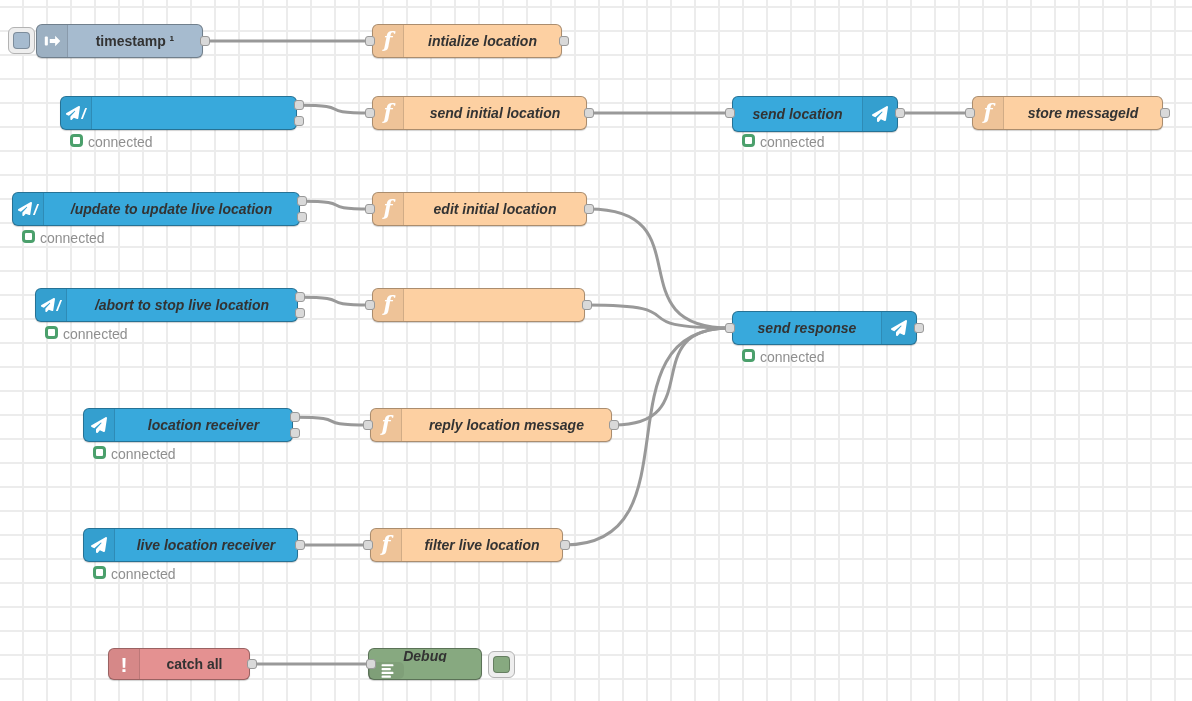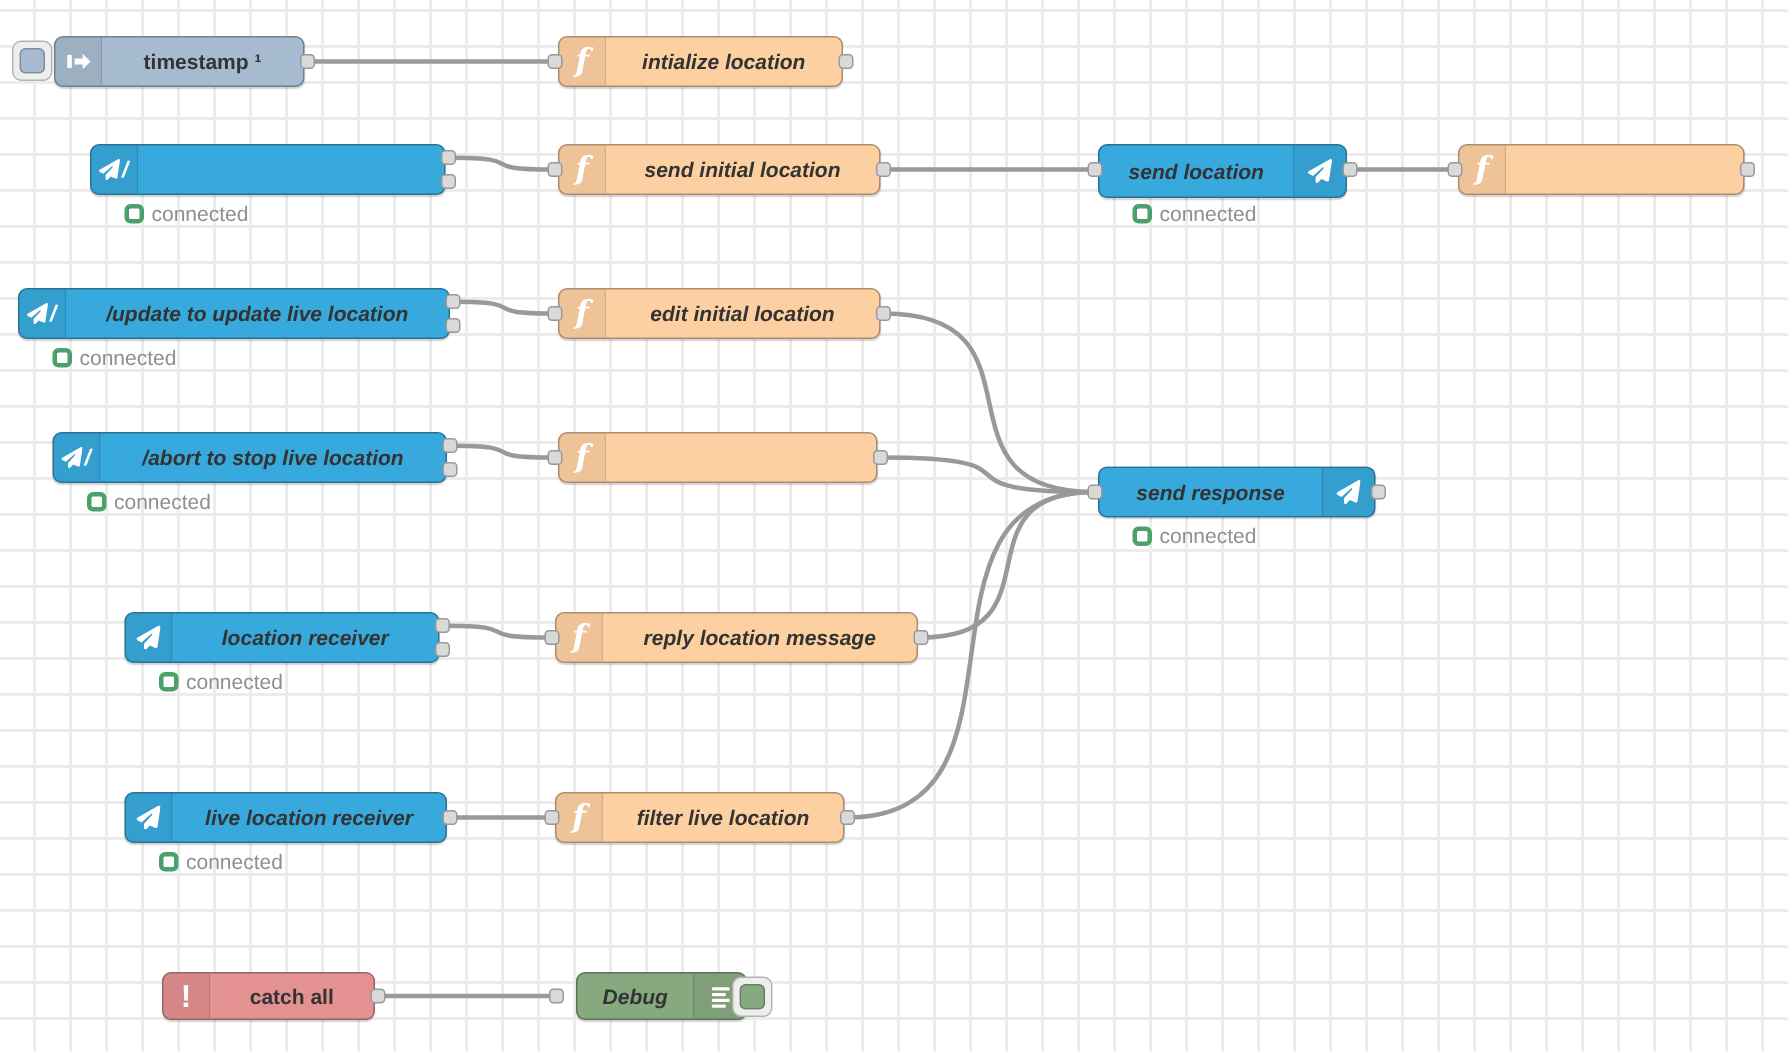--- a/index.html
+++ b/index.html
@@ -142,6 +142,7 @@
       <div class="icon-area left">
         <span class="fn-glyph">f</span>
       </div>
+      <span class="node-label italic">store messageId</span>
     </div>
     <div class="port" style="left: 965px; top: 108px;"></div>
     <div class="port" style="left: 1160px; top: 108px;"></div>

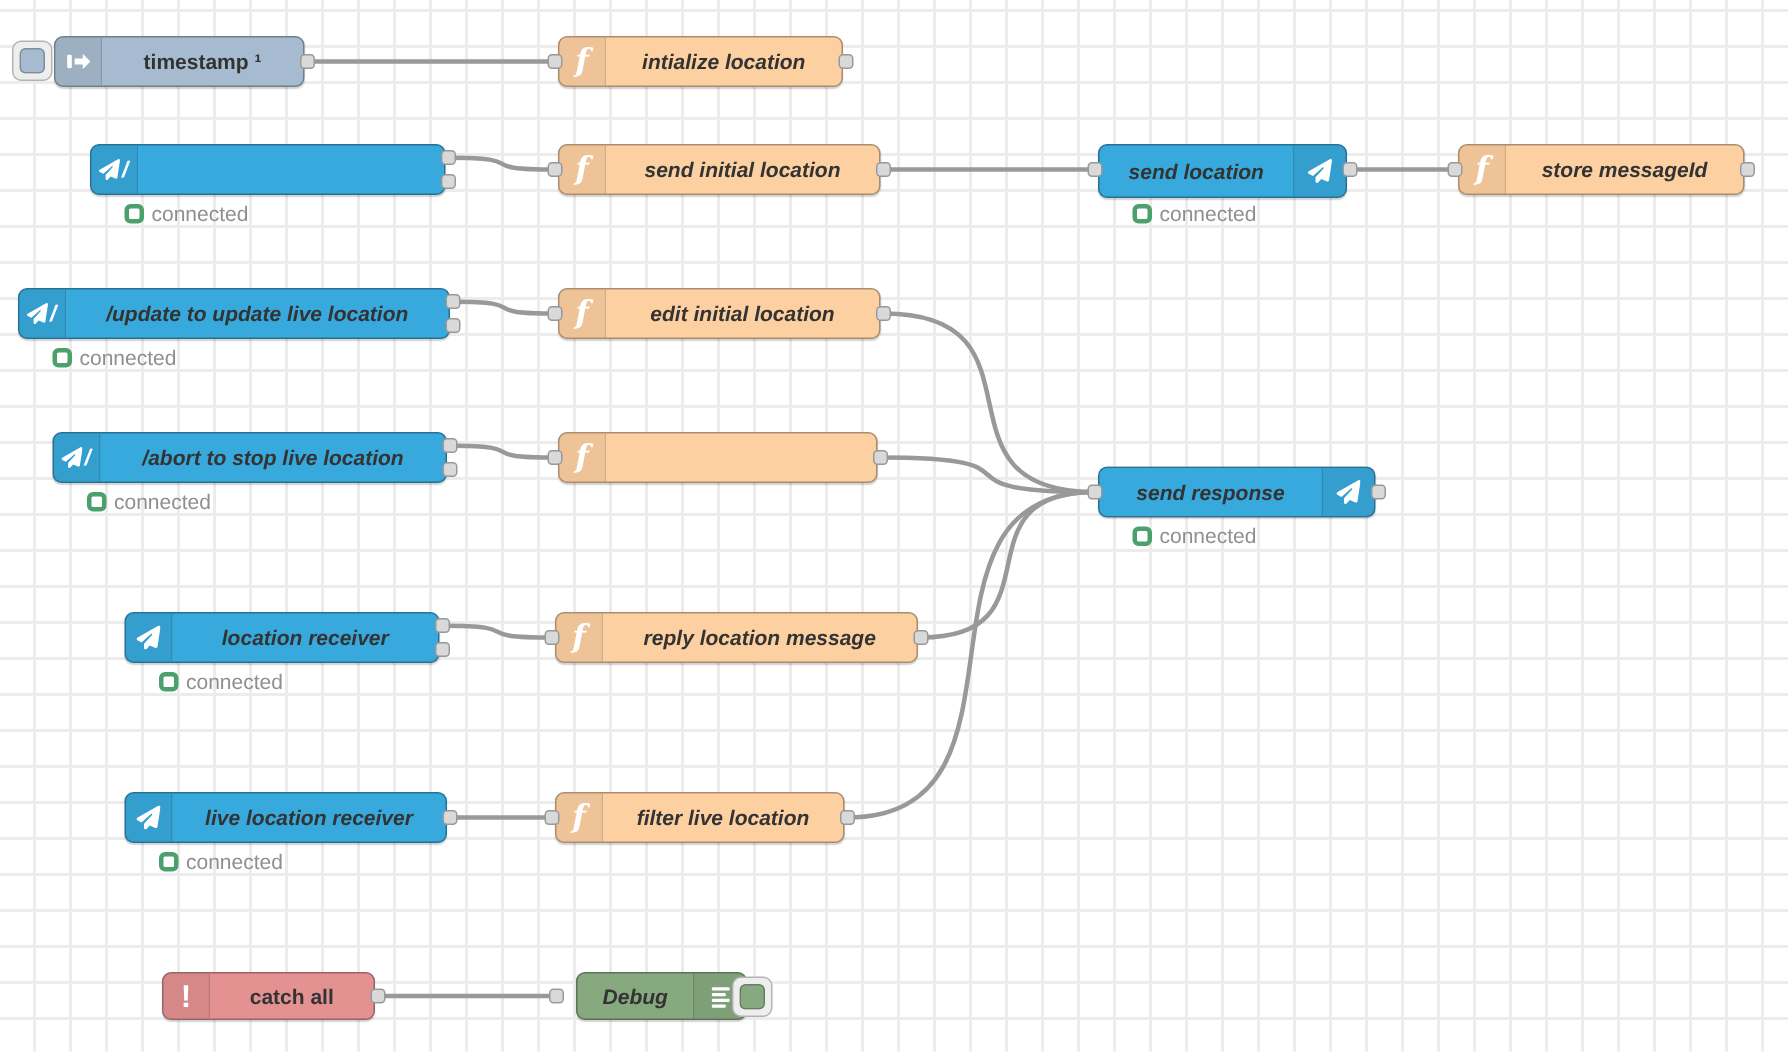--- a/index.html
+++ b/index.html
@@ -53,7 +53,7 @@
     position:absolute;left:4px;top:4px;right:4px;bottom:4px;
     border:1px solid rgba(0,0,0,.25);border-radius:4px;
   }
-  .status{position:absolute;display:flex;align-items:center;gap:5px;padding-left:13px;}
+  .status{position:absolute;display:flex;gap:5px;}
   .status-ring{
     flex:none;width:13px;height:13px;box-sizing:border-box;background:#fff;
     border:3px solid #4ba06c;border-radius:4px;

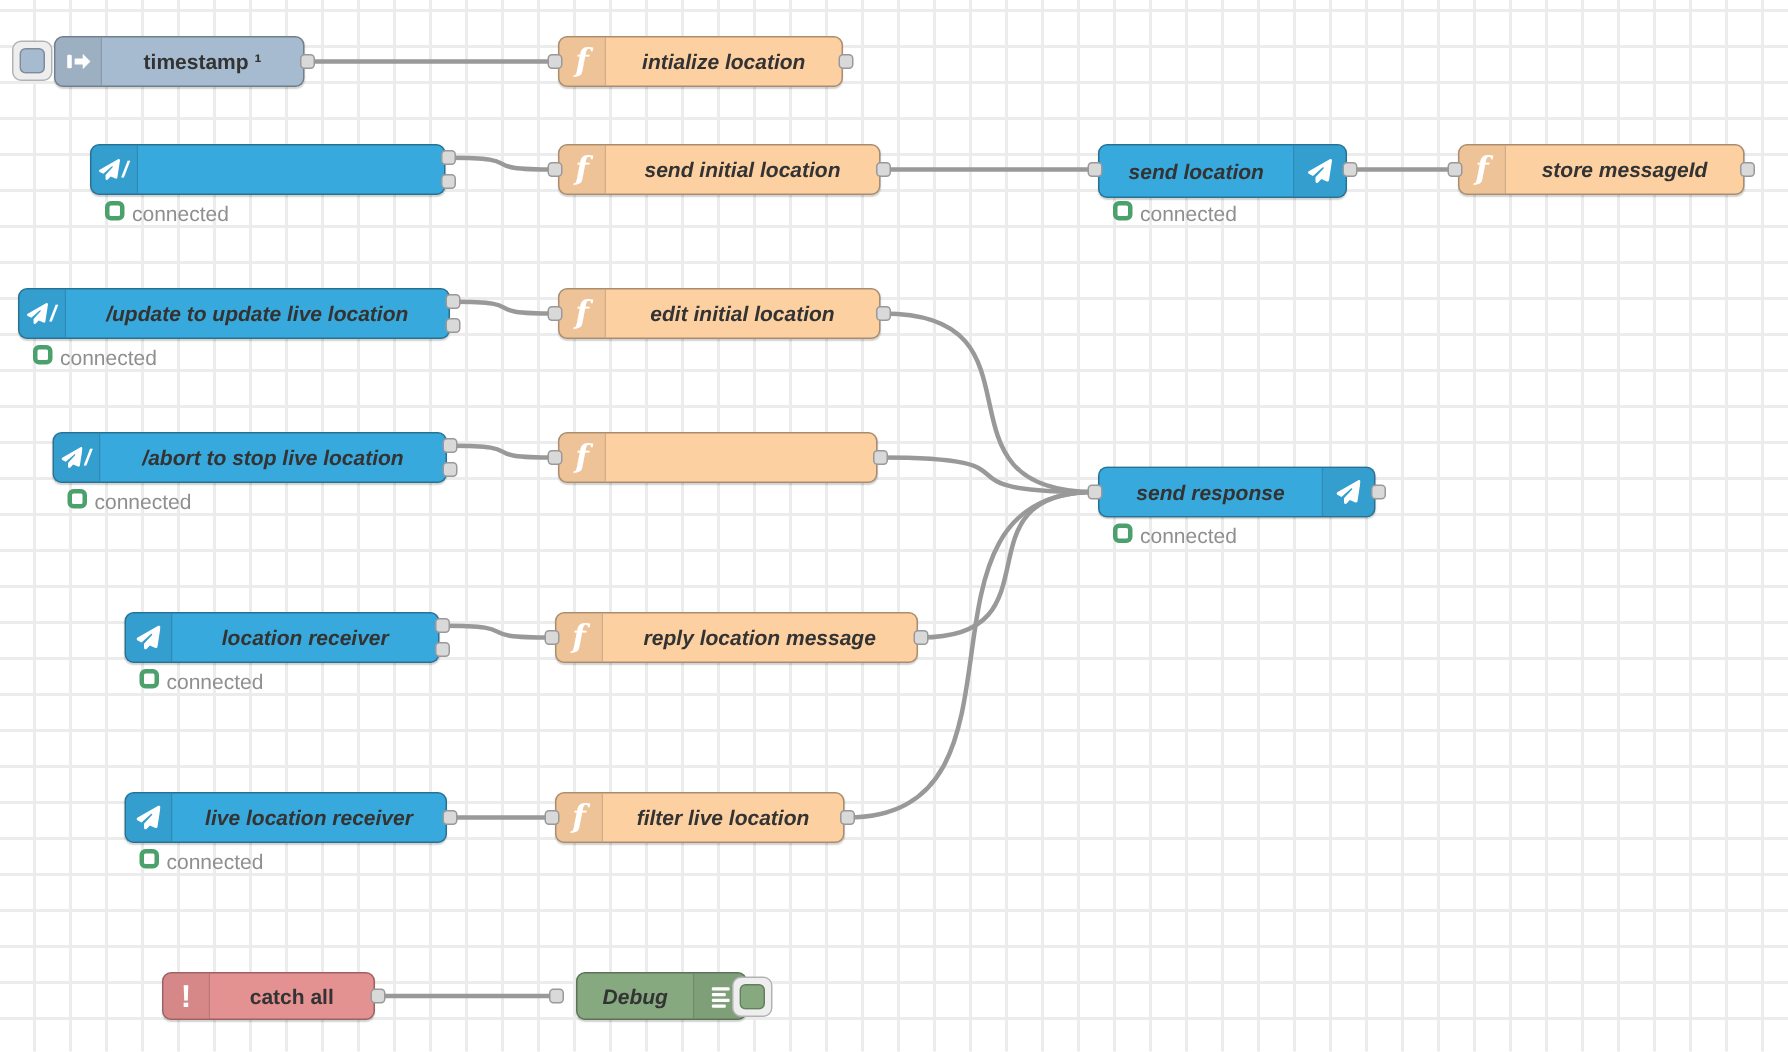--- a/index.html
+++ b/index.html
@@ -259,7 +259,7 @@
       <span class="node-label">catch all</span>
     </div>
     <div class="port" style="left: 247px; top: 659px;"></div>
-    <div class="node" style="left: 384px; top: 648px; width: 114px; height: 32px; background: rgb(135, 169, 128);">
+    <div class="node" style="left: 368px; top: 648px; width: 114px; height: 32px; background: rgb(135, 169, 128); flex-direction: column;">
       <span class="node-label italic">Debug</span>
       <div class="icon-area right">
         <svg width="17" height="17" viewBox="0 0 20 20" fill="#fff">

